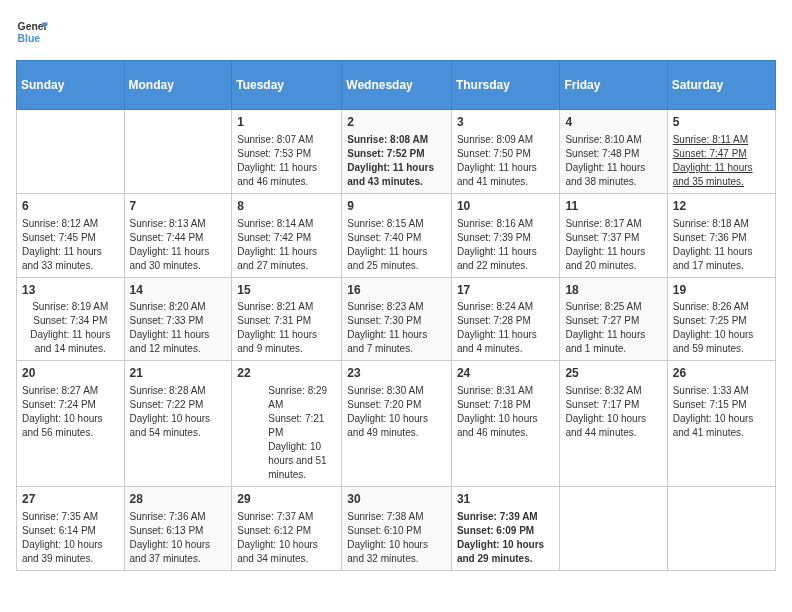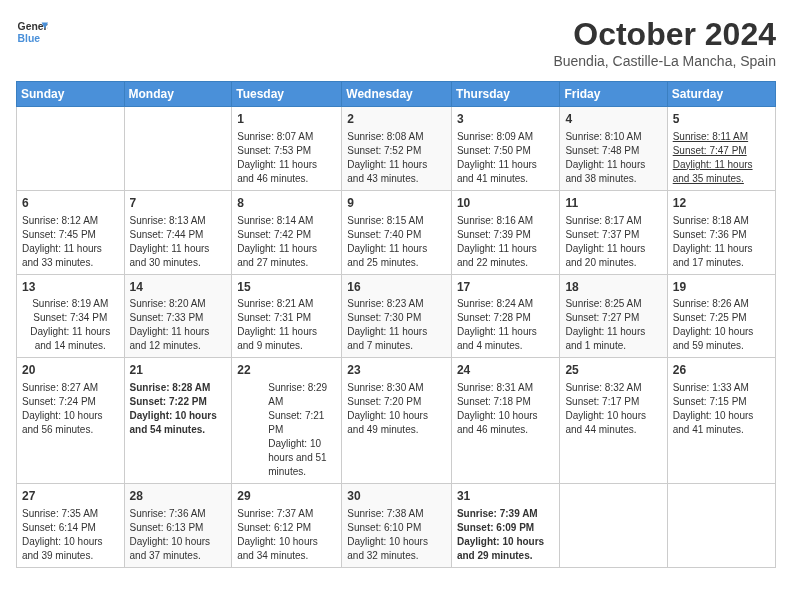--- a/index.html
+++ b/index.html
@@ -81,10 +81,6 @@
       <polygon points="32,8 40,8 36,16" fill="#4a90d9"></polygon>
     </svg>
   </div>
-  <div class="title-block">
-    <div class="cal-title">October 2024</div>
-    <div class="cal-subtitle">Buendia, Castille-La Mancha, Spain</div>
-  </div>
 </div>
 
 <table>

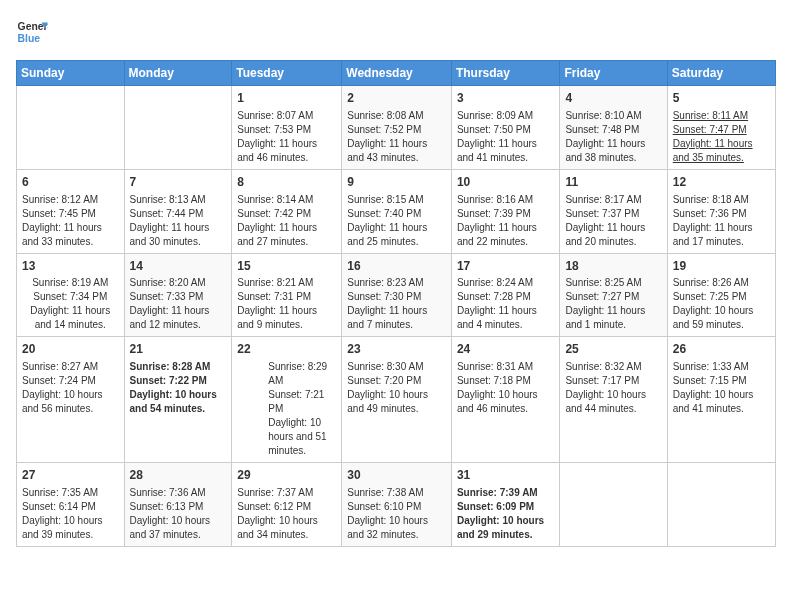--- a/index.html
+++ b/index.html
@@ -43,7 +43,7 @@
     thead tr th {
       background: #4a90d9;
       color: #fff;
-      padding: 5px 4px;
+      padding: 17px 4px;
       text-align: left;
       font-size: 12px;
       font-weight: bold;

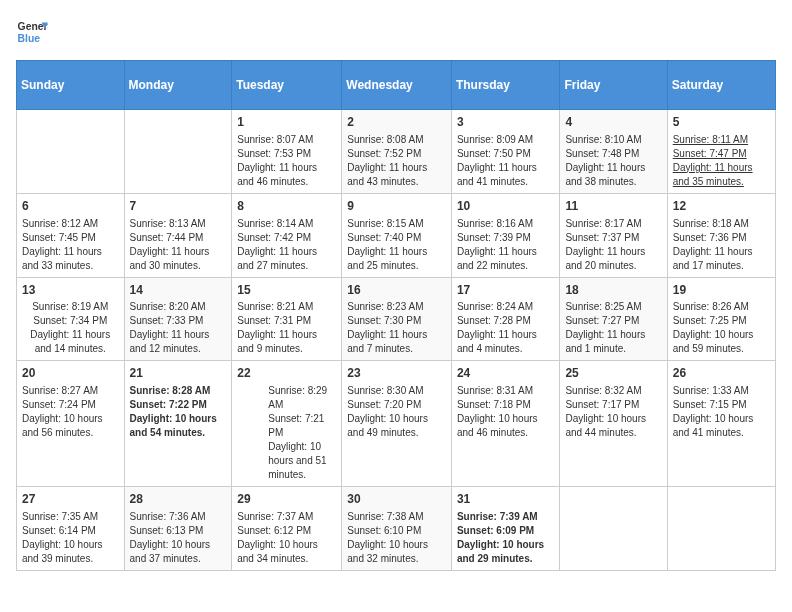--- a/index.html
+++ b/index.html
@@ -107,7 +107,7 @@
         </td>
         <td>
           <span class="day-num">2</span>
-          <div class="day-info" style="white-space: pre-line;">Sunrise: 8:08 AM
+          <div class="day-info" style="white-space: pre-line; font-weight: bold;">Sunrise: 8:08 AM
 Sunset: 7:52 PM
 Daylight: 11 hours and 43 minutes.</div>
         </td>

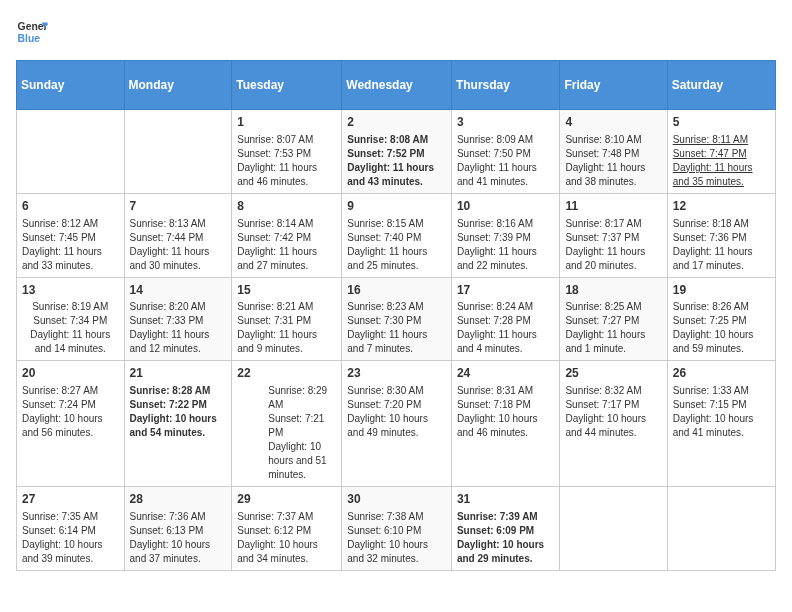--- a/index.html
+++ b/index.html
@@ -227,7 +227,7 @@
         </td>
         <td>
           <span class="day-num">21</span>
-          <div class="day-info" style="white-space: pre-line; font-weight: bold;">Sunrise: 8:28 AM
+          <div class="day-info" style="white-space: pre-line;">Sunrise: 8:28 AM
 Sunset: 7:22 PM
 Daylight: 10 hours and 54 minutes.</div>
         </td>

